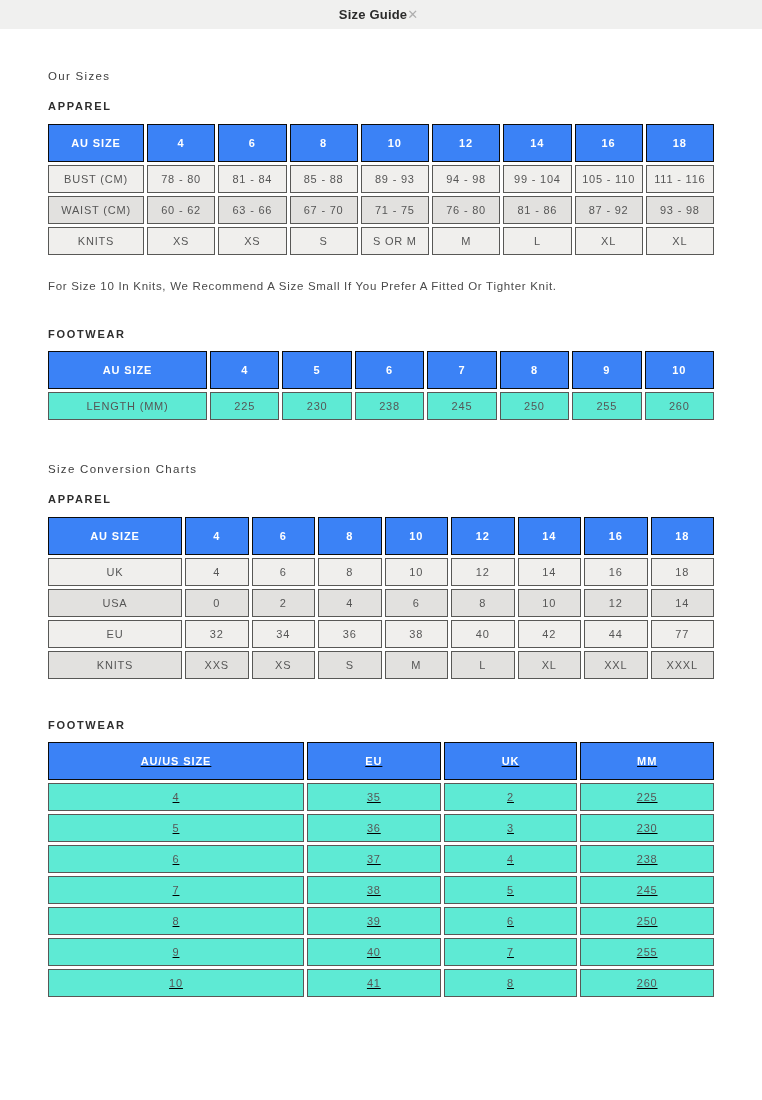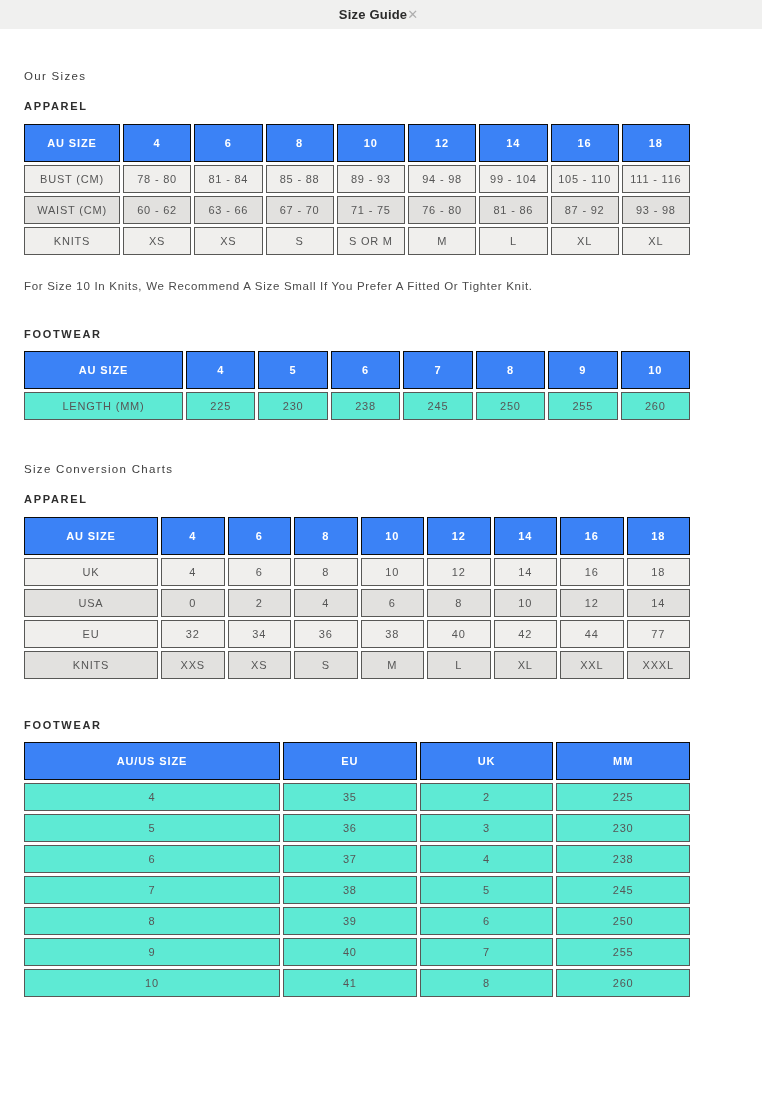--- a/index.html
+++ b/index.html
@@ -34,7 +34,7 @@
     font-family: "Liberation Sans", sans-serif;
   }
   
-  .content { padding: 0 24px; }
+  .content { padding: 0 48px; }
   .section-label {
     font-size: 11.5px;
     color: #3d3d3d;

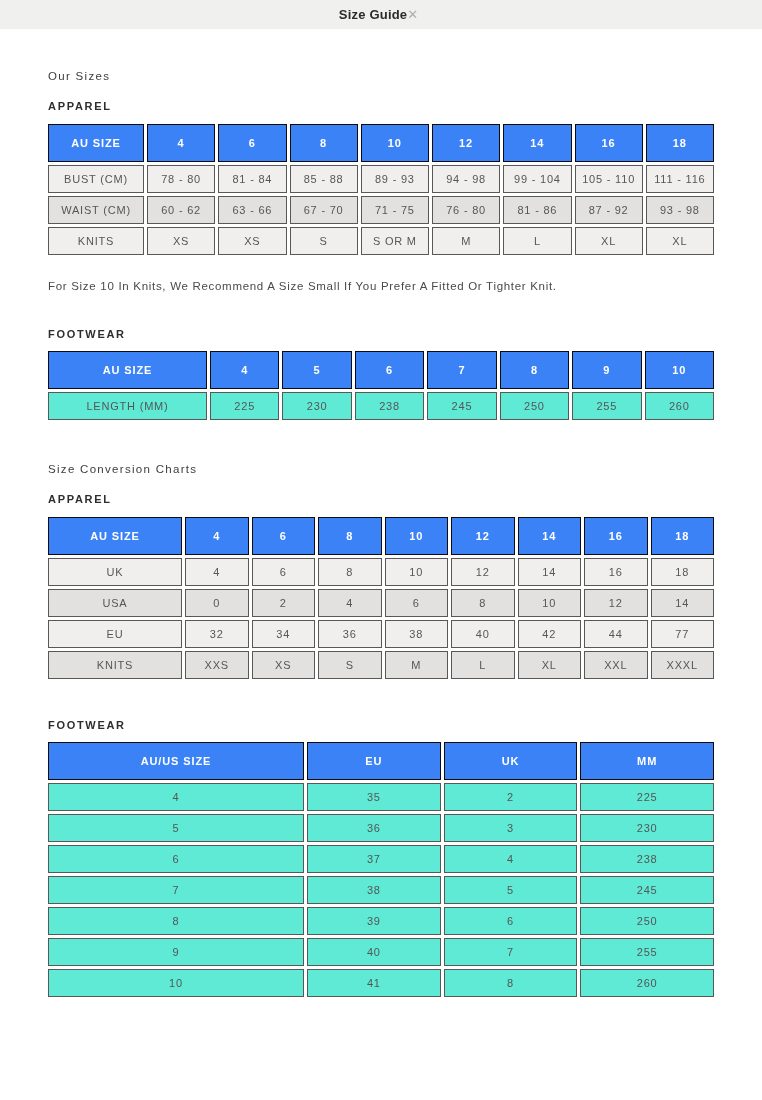--- a/index.html
+++ b/index.html
@@ -61,7 +61,7 @@
   #label-apparel-2       { margin-top: 18px; }
   #table-conv-apparel    { margin-top: 9px; }
   #label-footwear-2      { margin-top: 37px; }
-  #table-conv-footwear   { margin-top: 8px; }
+  #table-conv-footwear   { margin-top: 8px; text-decoration: underline; }
   
   table.size-table {
     table-layout: fixed;

